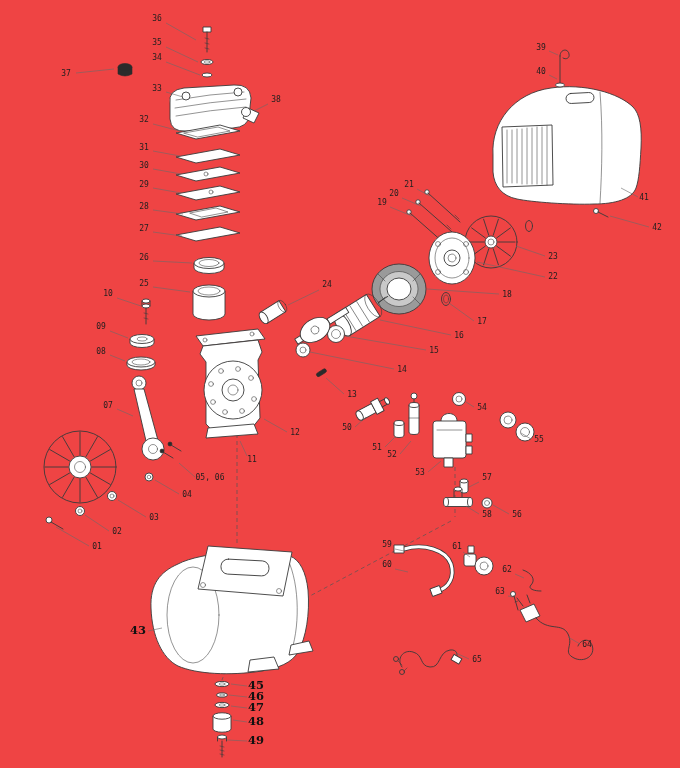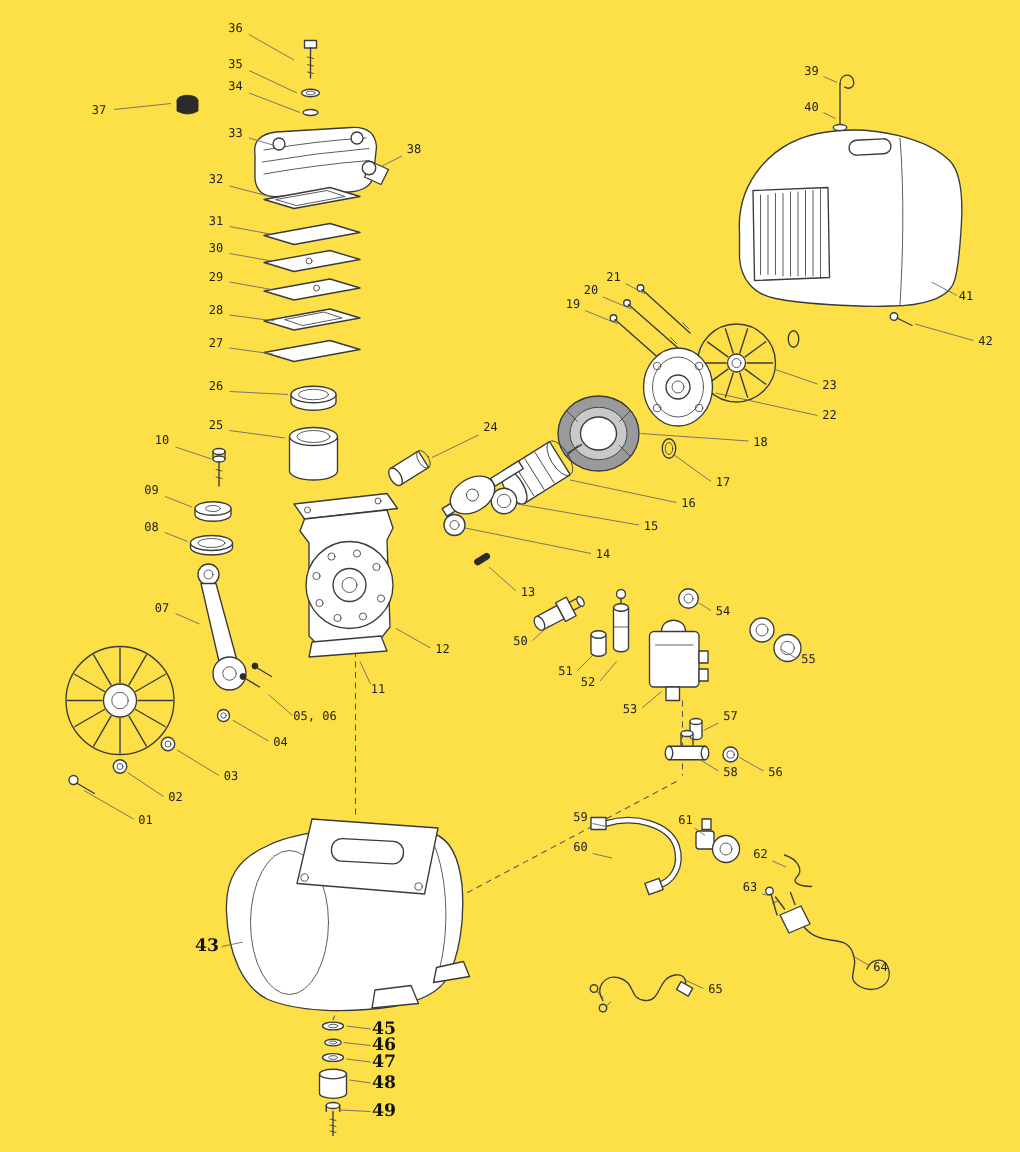--- a/index.html
+++ b/index.html
@@ -3,7 +3,7 @@
 <meta charset="utf-8">
 <style>
   html,body{margin:0;padding:0;background:#ffffff;}
-  .stage{position:relative;width:680px;height:768px;background:#fde047;overflow:hidden;
+  .stage{position:relative;width:680px;height:768px;background:#ef4444;overflow:hidden;
          font-family:"DejaVu Sans Mono",monospace;}
   svg{display:block}
   .s{stroke:#3a3a3a;fill:none;stroke-width:.9;stroke-linecap:round;stroke-linejoin:round}

